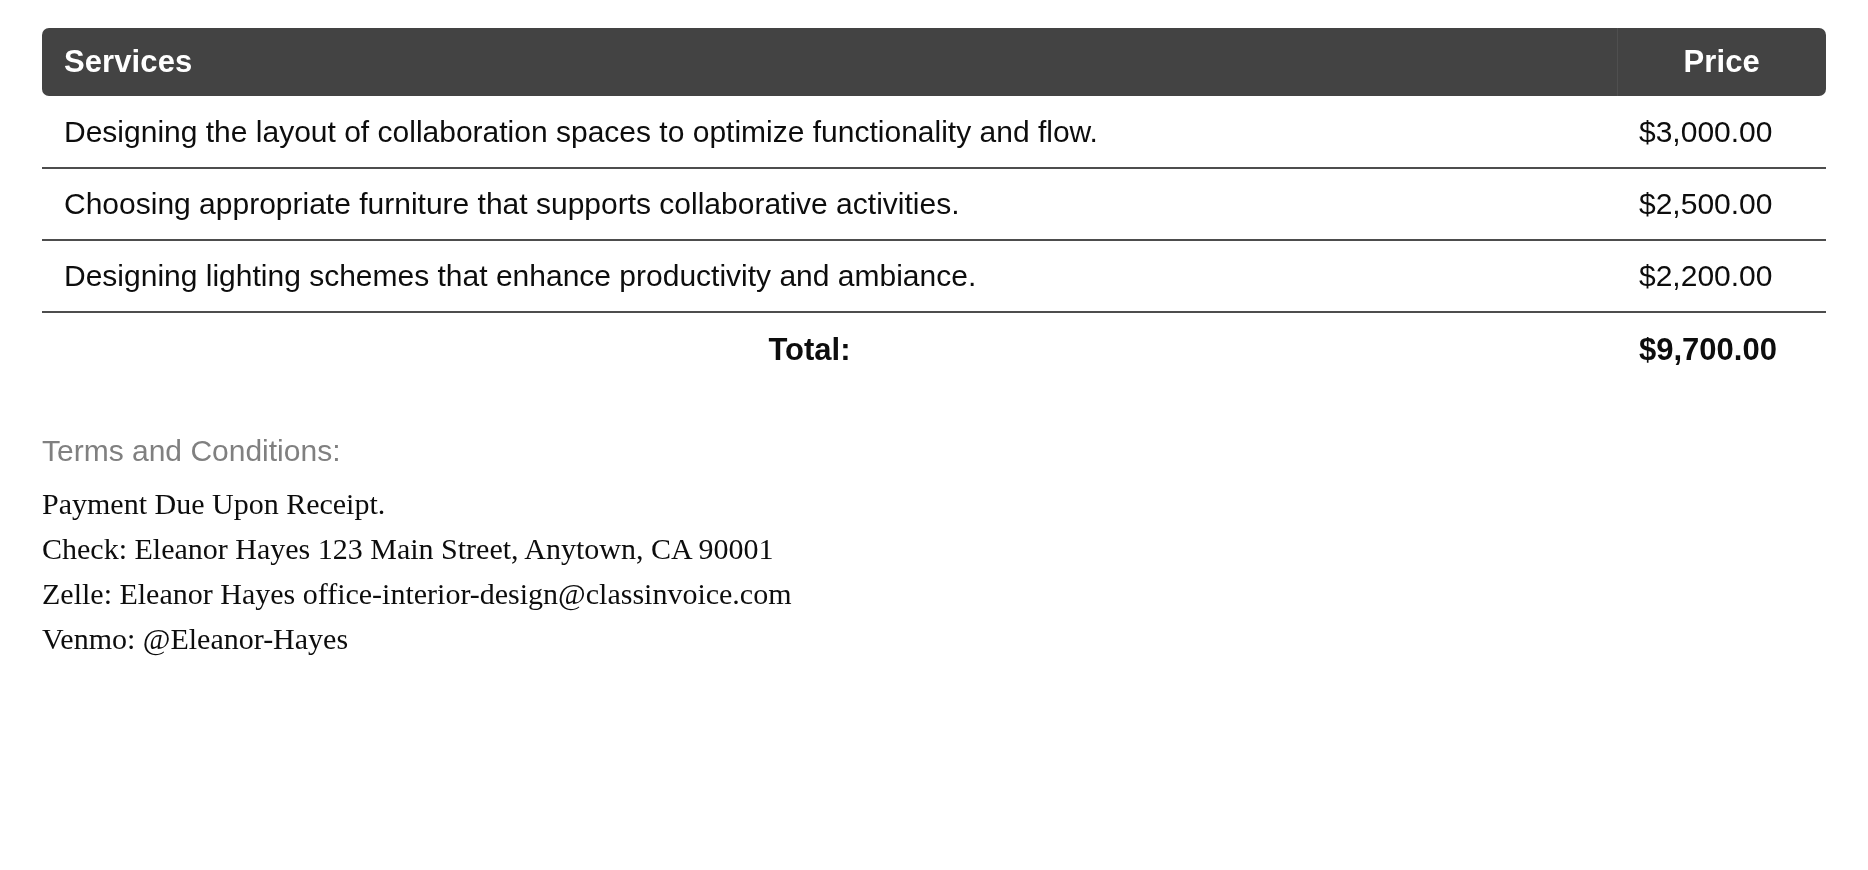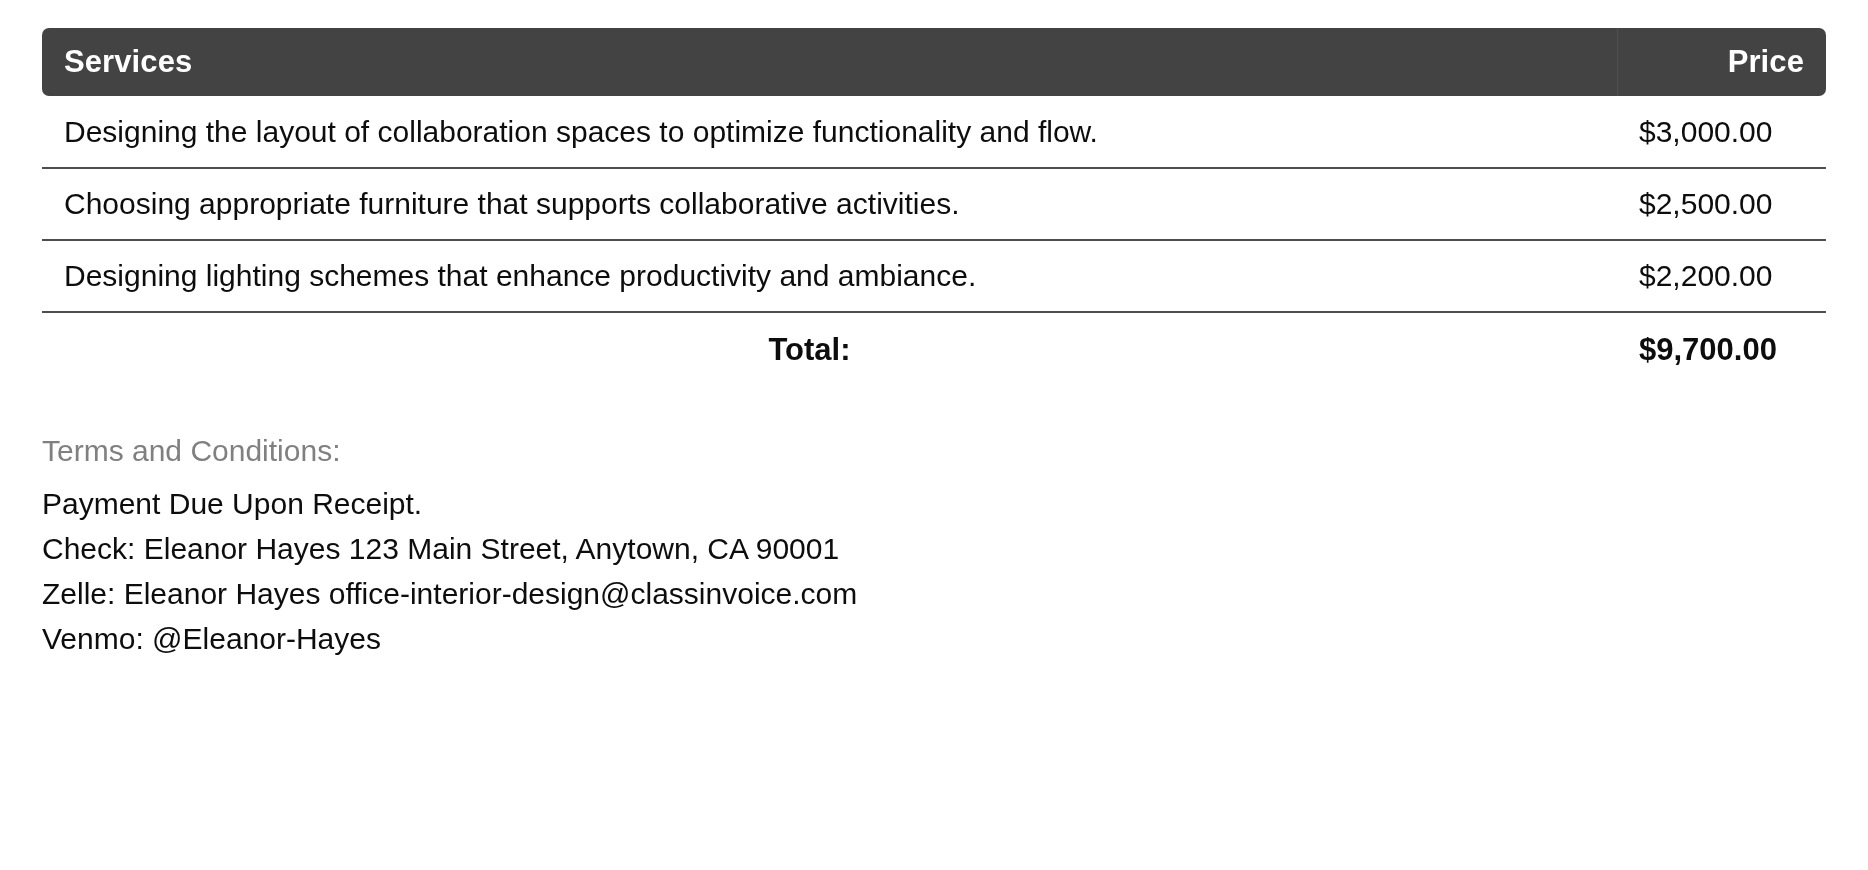--- a/index.html
+++ b/index.html
@@ -51,7 +51,7 @@
     border-right: 1px solid #4f4f4f;
   }
   thead th.th-price {
-    text-align: right;
+    text-align: center;
     border-radius: 0 7px 7px 0;
   }
 

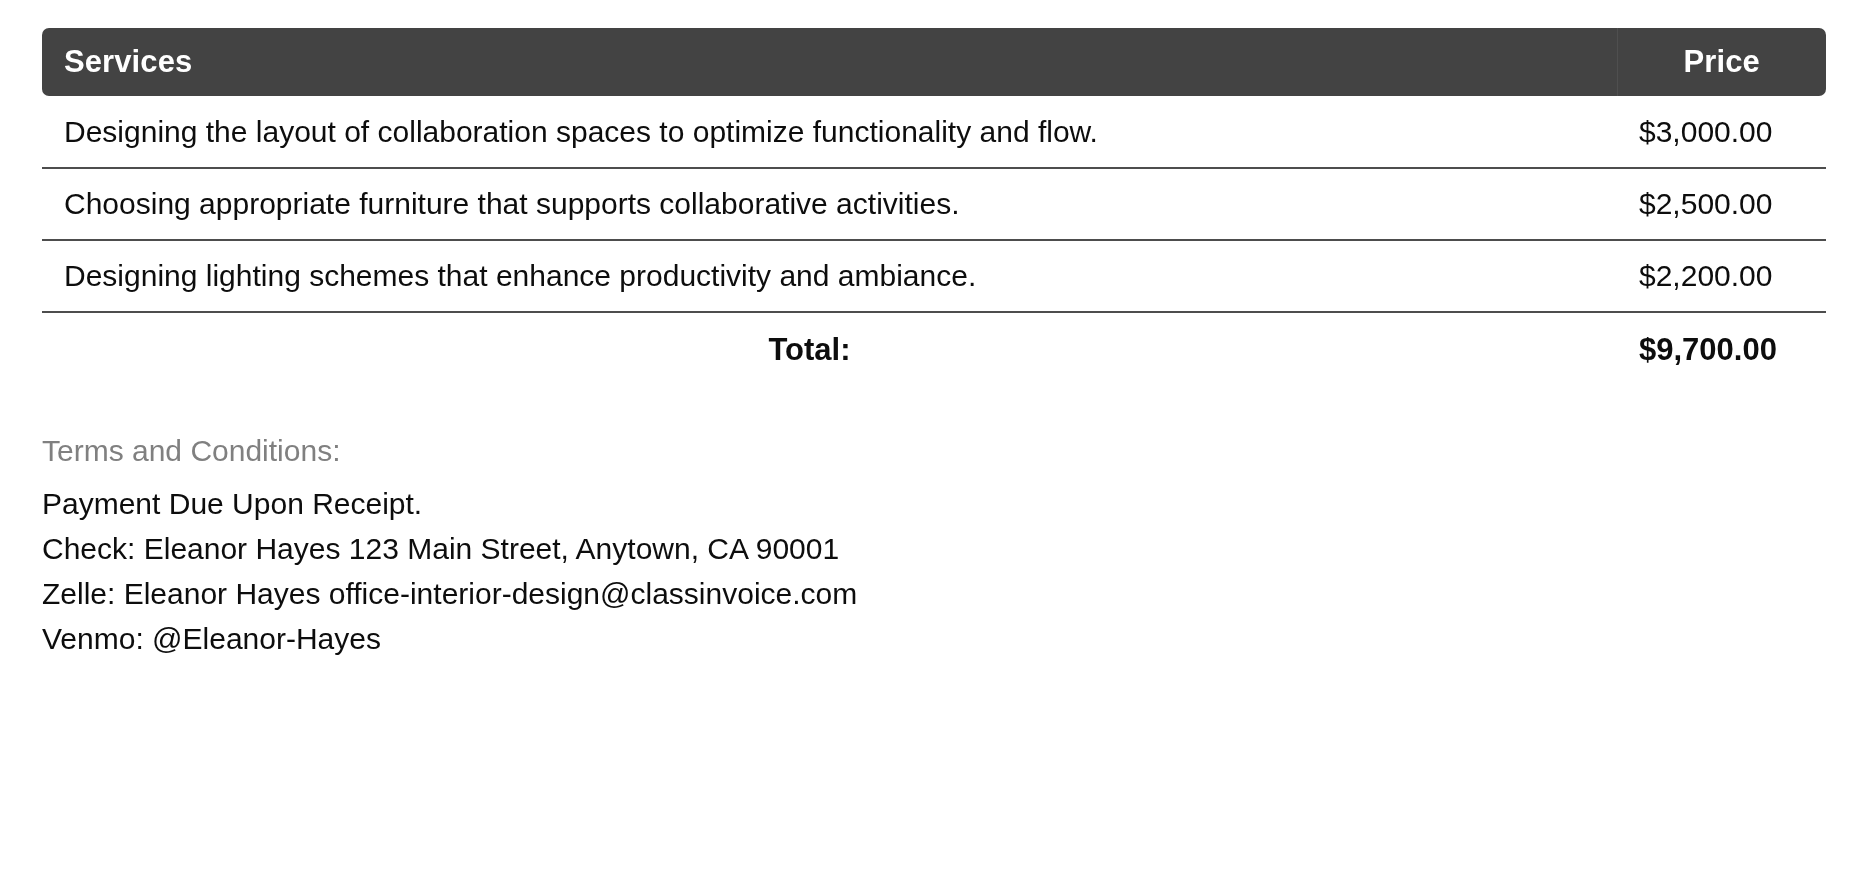--- a/index.html
+++ b/index.html
@@ -96,6 +96,7 @@
     color: #0d0d0d;
     line-height: 45px;
     white-space: nowrap;
+    font-family: Liberation Serif, serif;
   }
 </style>
 </head>

